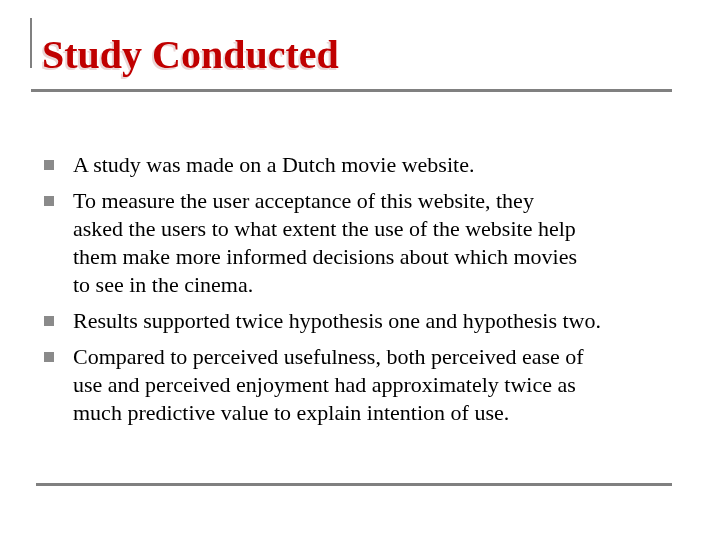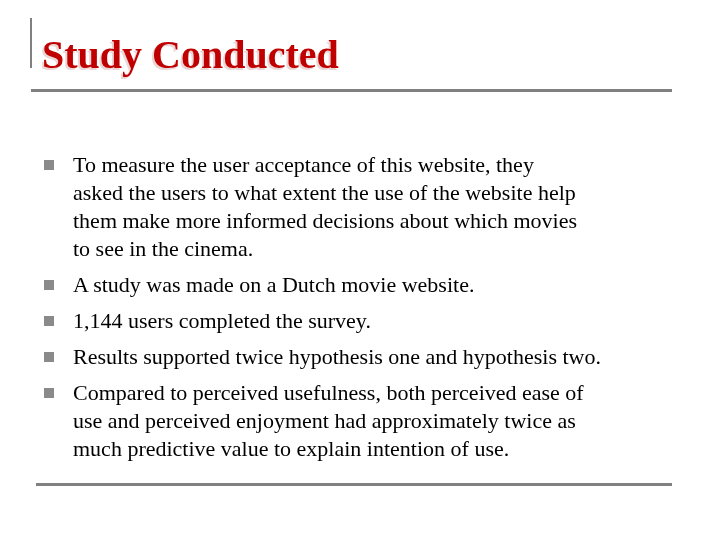--- a/index.html
+++ b/index.html
@@ -93,14 +93,14 @@
   <ul class="bullets">
     <li>
       <span class="sq"></span>
+      <span class="bt">A study was made on a Dutch movie website.</span>
+    </li>
+    <li>
+      <span class="sq"></span>
       <span class="bt">To measure the user acceptance of this website, they
 asked the users to what extent the use of the website help
 them make more informed decisions about which movies
 to see in the cinema.</span>
-    </li>
-    <li>
-      <span class="sq"></span>
-      <span class="bt">A study was made on a Dutch movie website.</span>
     </li>
     <li>
       <span class="sq"></span>

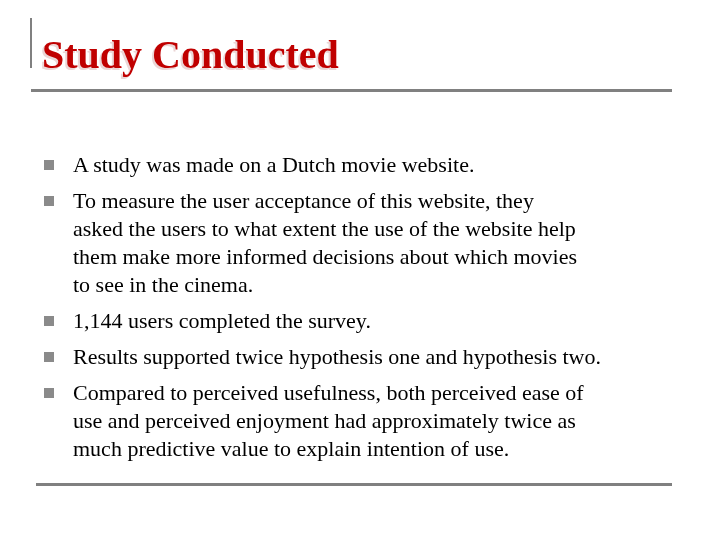--- a/index.html
+++ b/index.html
@@ -104,7 +104,6 @@
     </li>
     <li>
       <span class="sq"></span>
-      <span class="bt">1,144 users completed the survey.</span>
     </li>
     <li>
       <span class="sq"></span>

